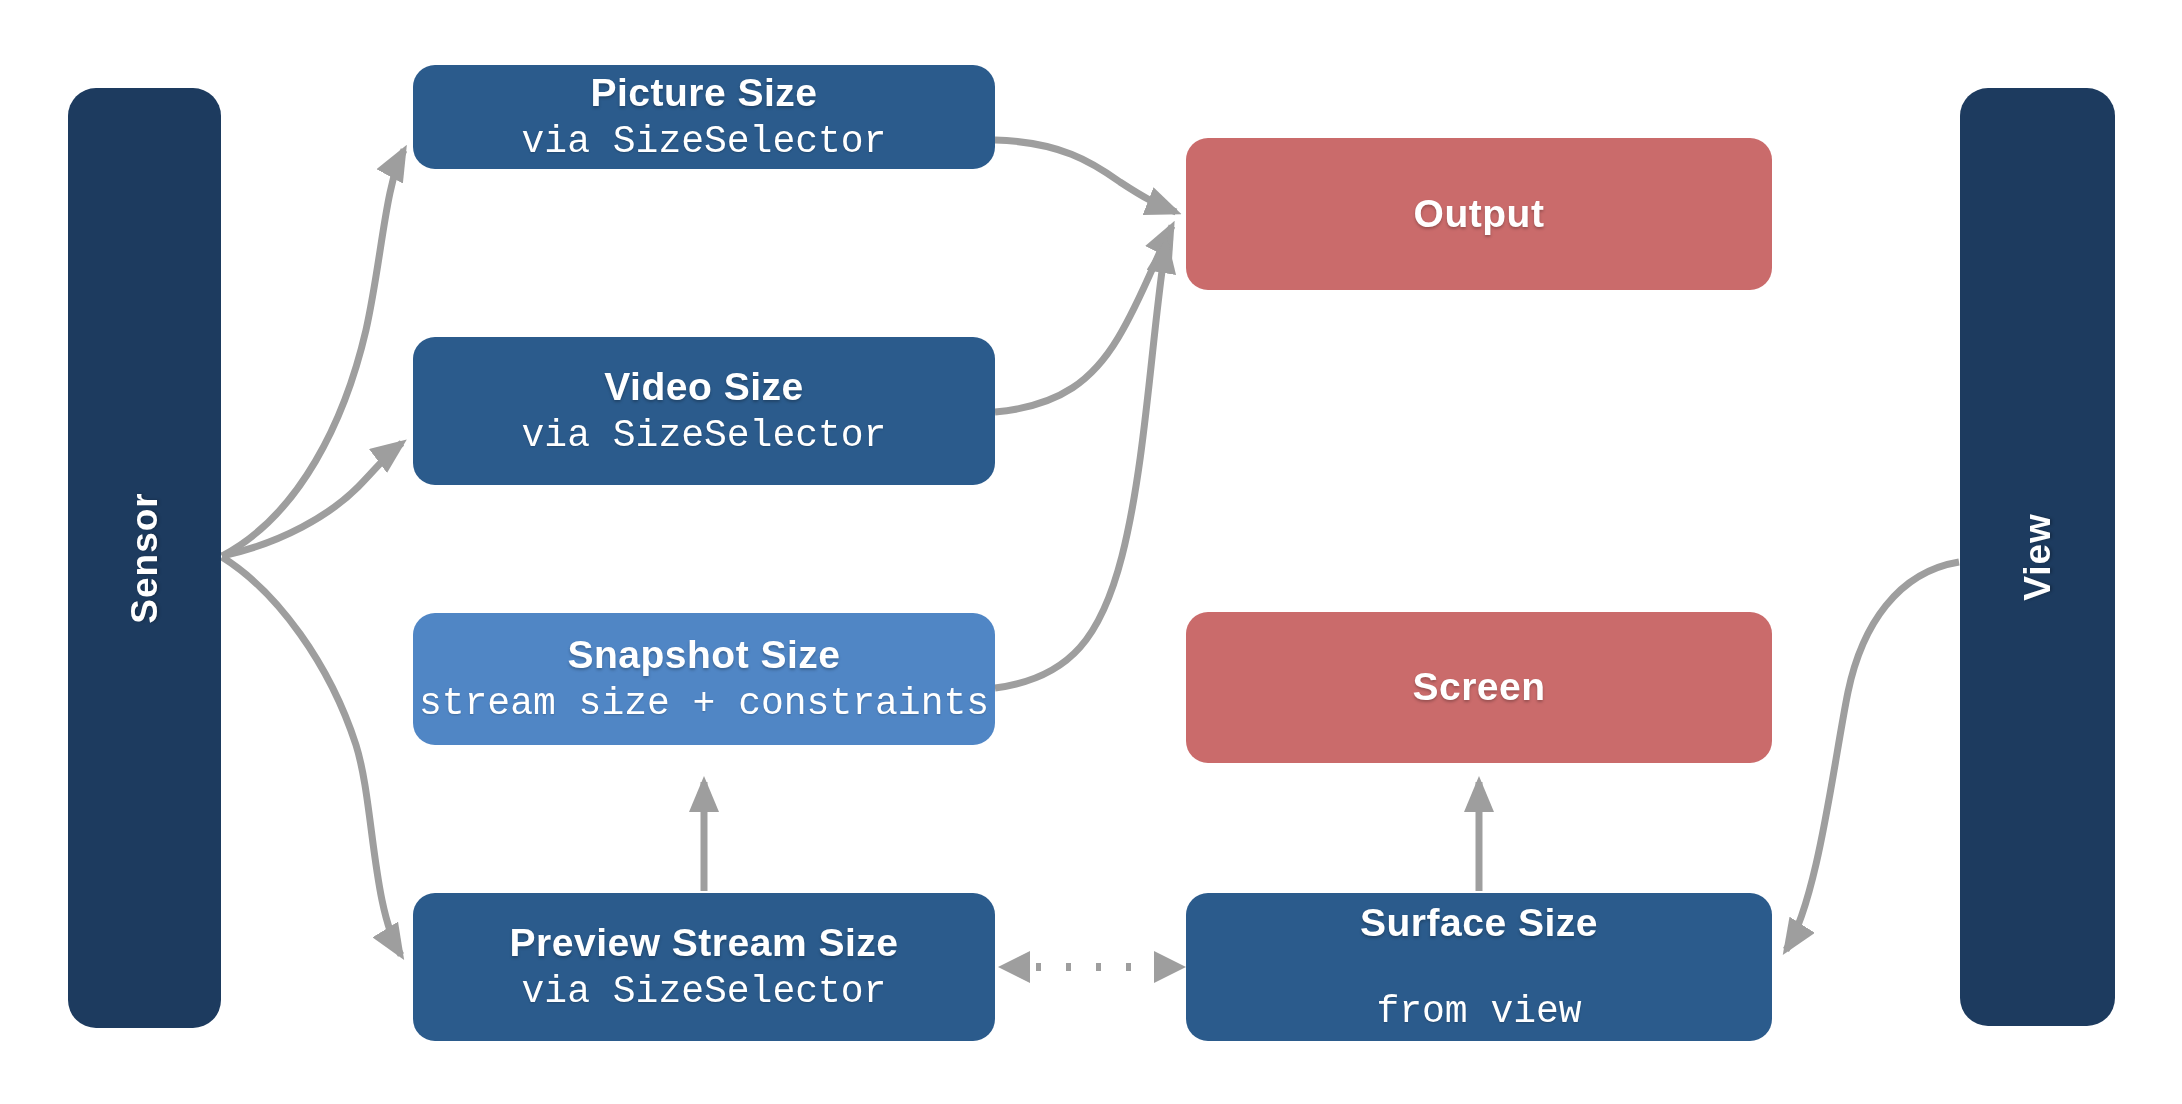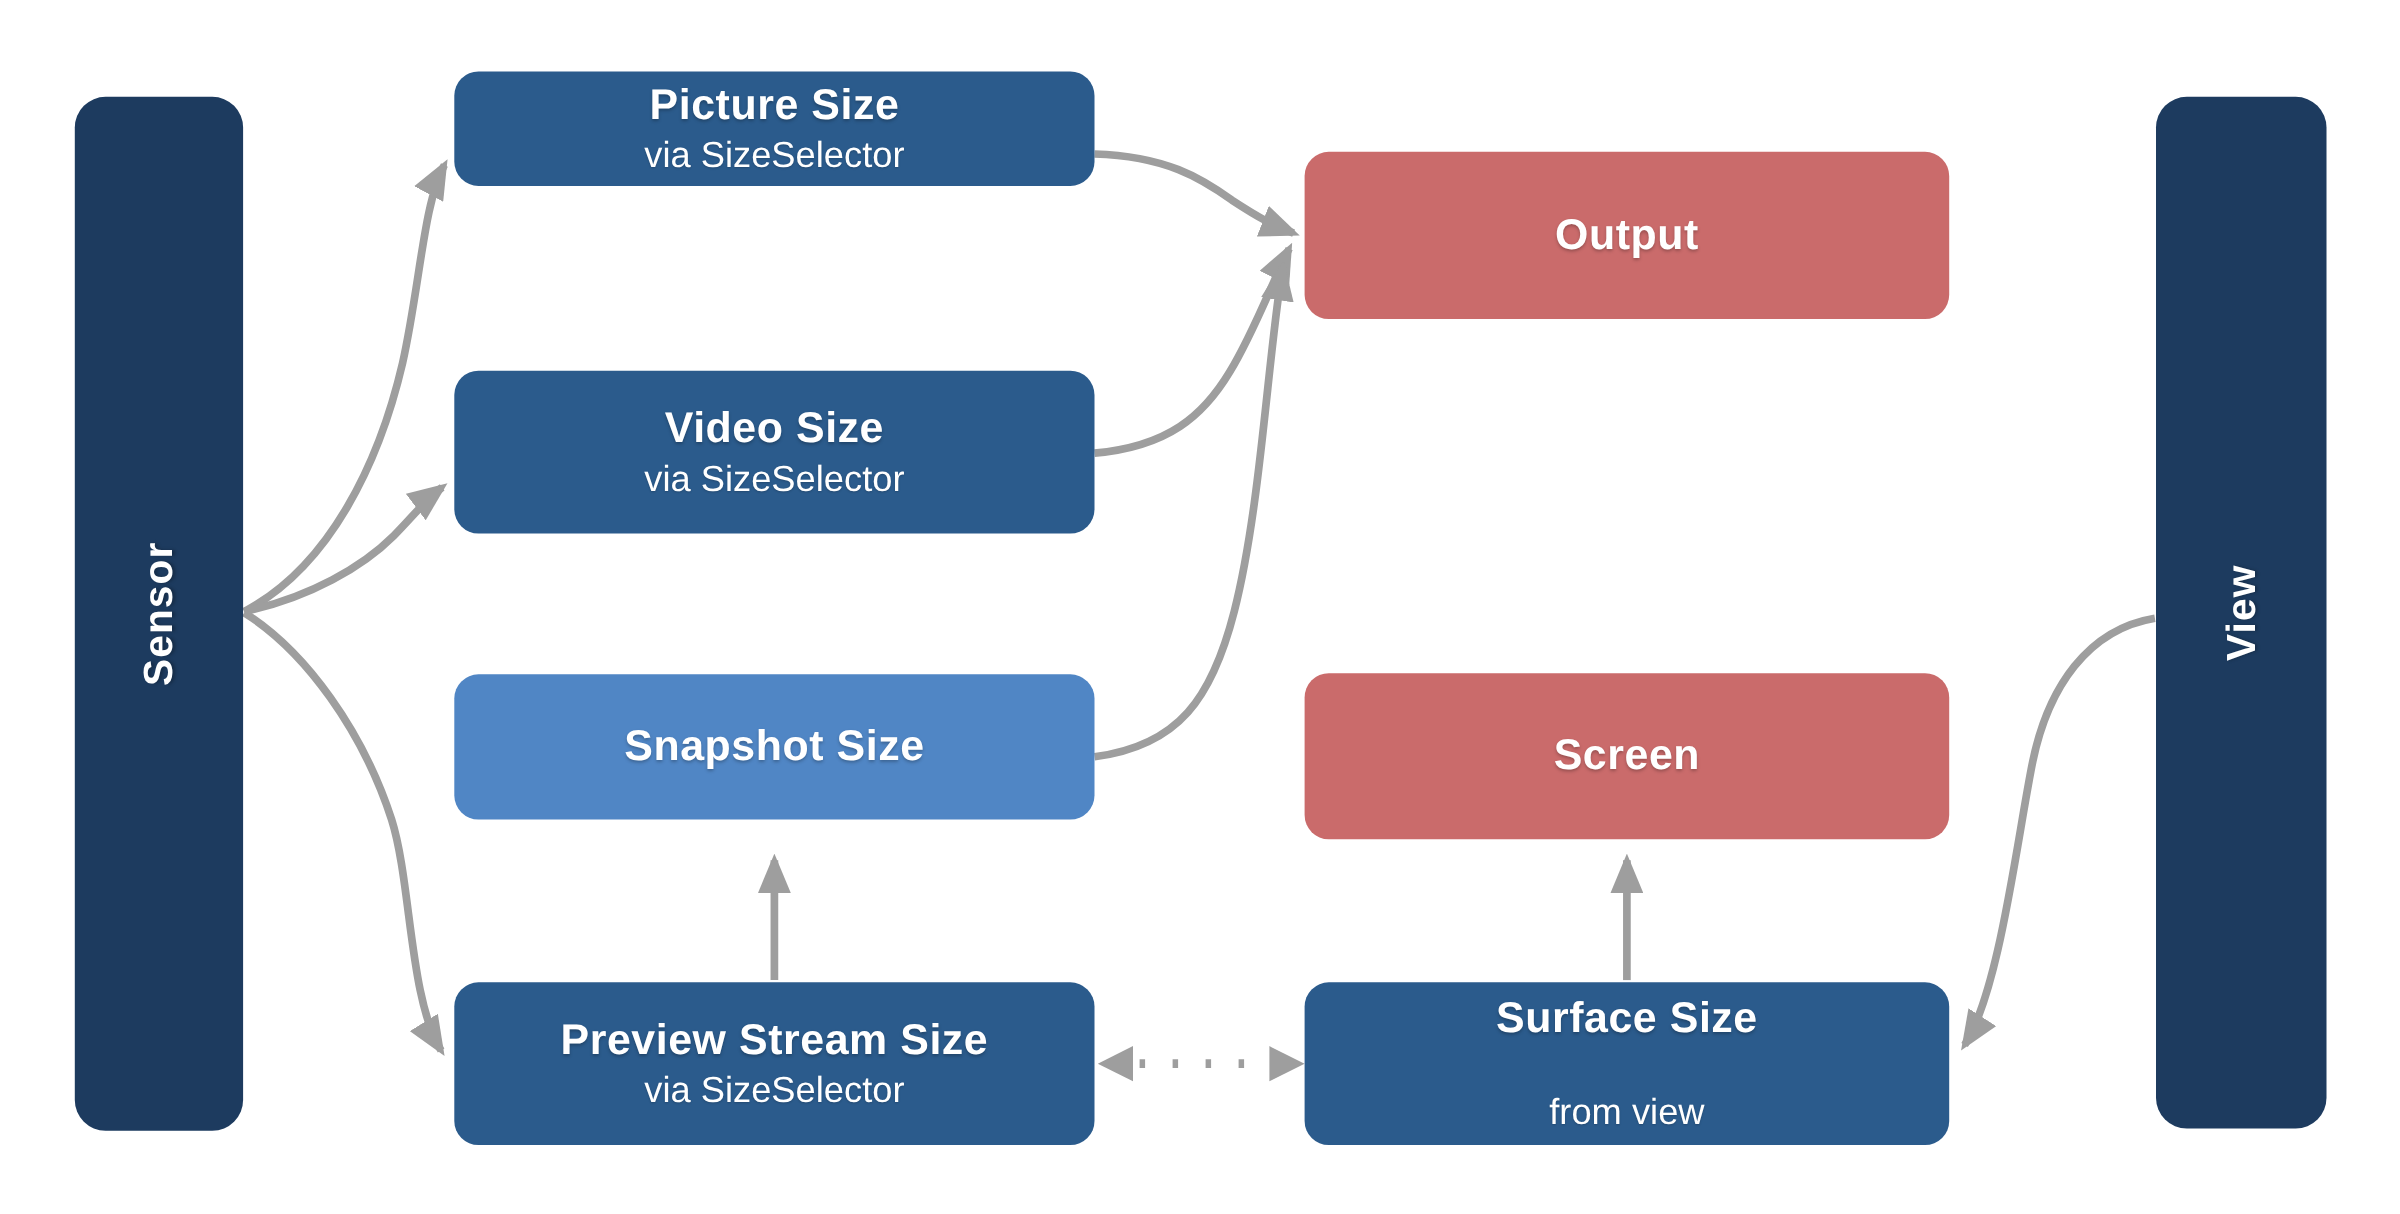--- a/index.html
+++ b/index.html
@@ -33,8 +33,9 @@
     text-shadow:0 2px 3px rgba(0,0,0,0.25);
   }
   .node-sub{
-    font-size:33px;font-weight:400;margin-top:4px;line-height:1.15;
+    font-size:38px;font-weight:400;margin-top:4px;line-height:1.15;
     text-shadow:0 1px 2px rgba(0,0,0,0.2);
+    font-family:Liberation Mono, monospace;
   }
 </style>
 </head>

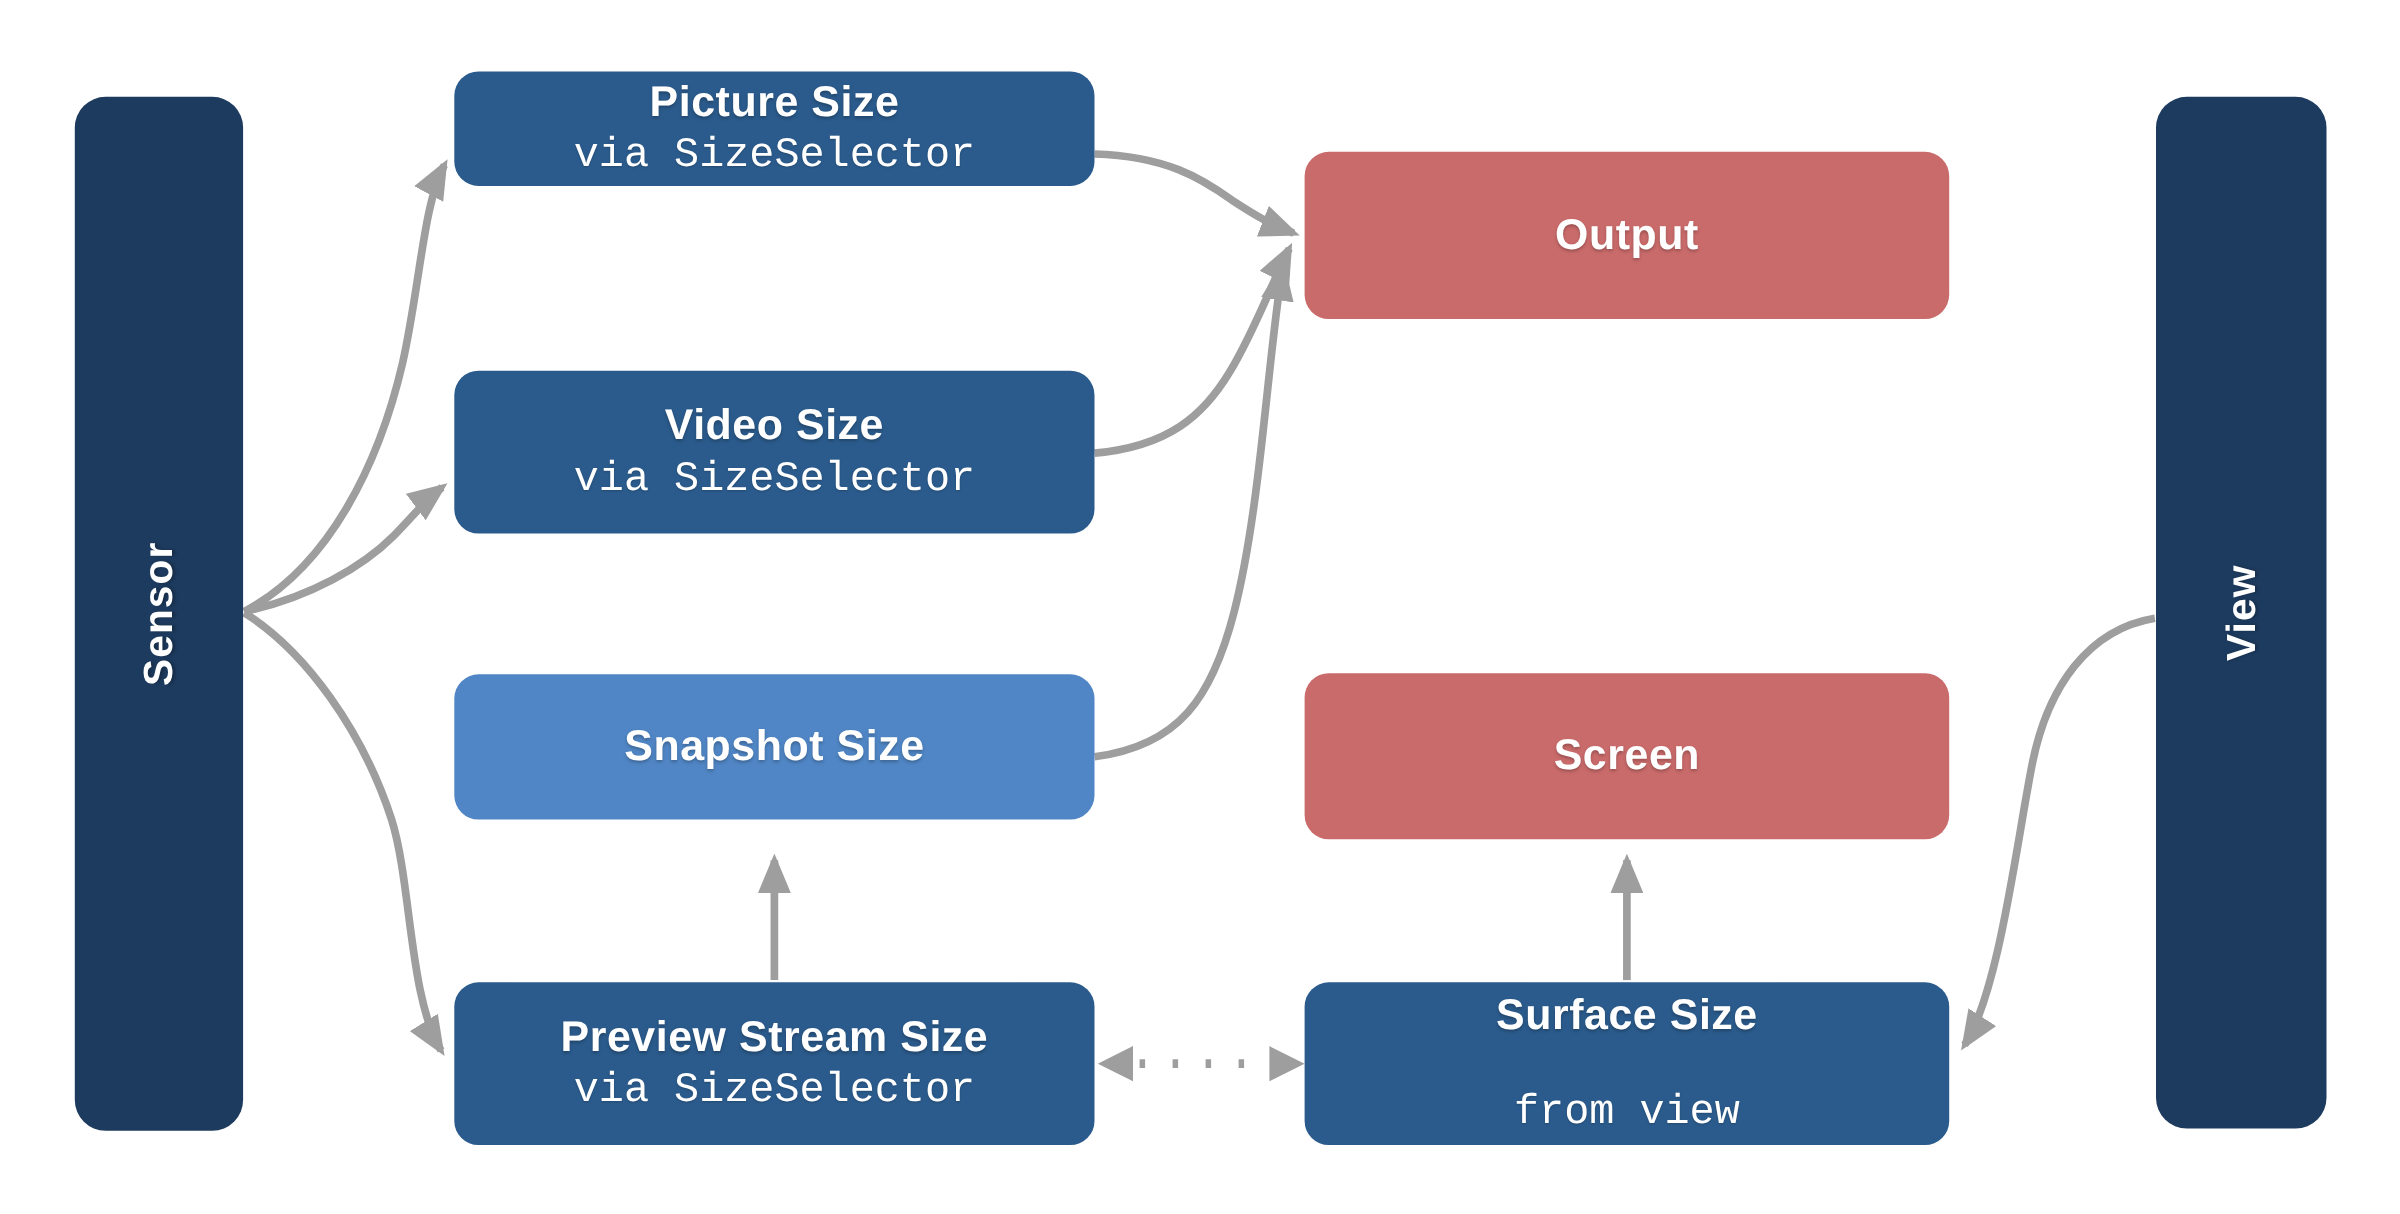--- a/index.html
+++ b/index.html
@@ -86,6 +86,7 @@
 
   <div class="node lightblue" style="left:413px;top:613px;height:132px;">
     <div class="node-title">Snapshot Size</div>
+    <div class="node-sub">stream size + constraints</div>
   </div>
 
   <div class="node blue" style="left:413px;top:893px;height:148px;">

